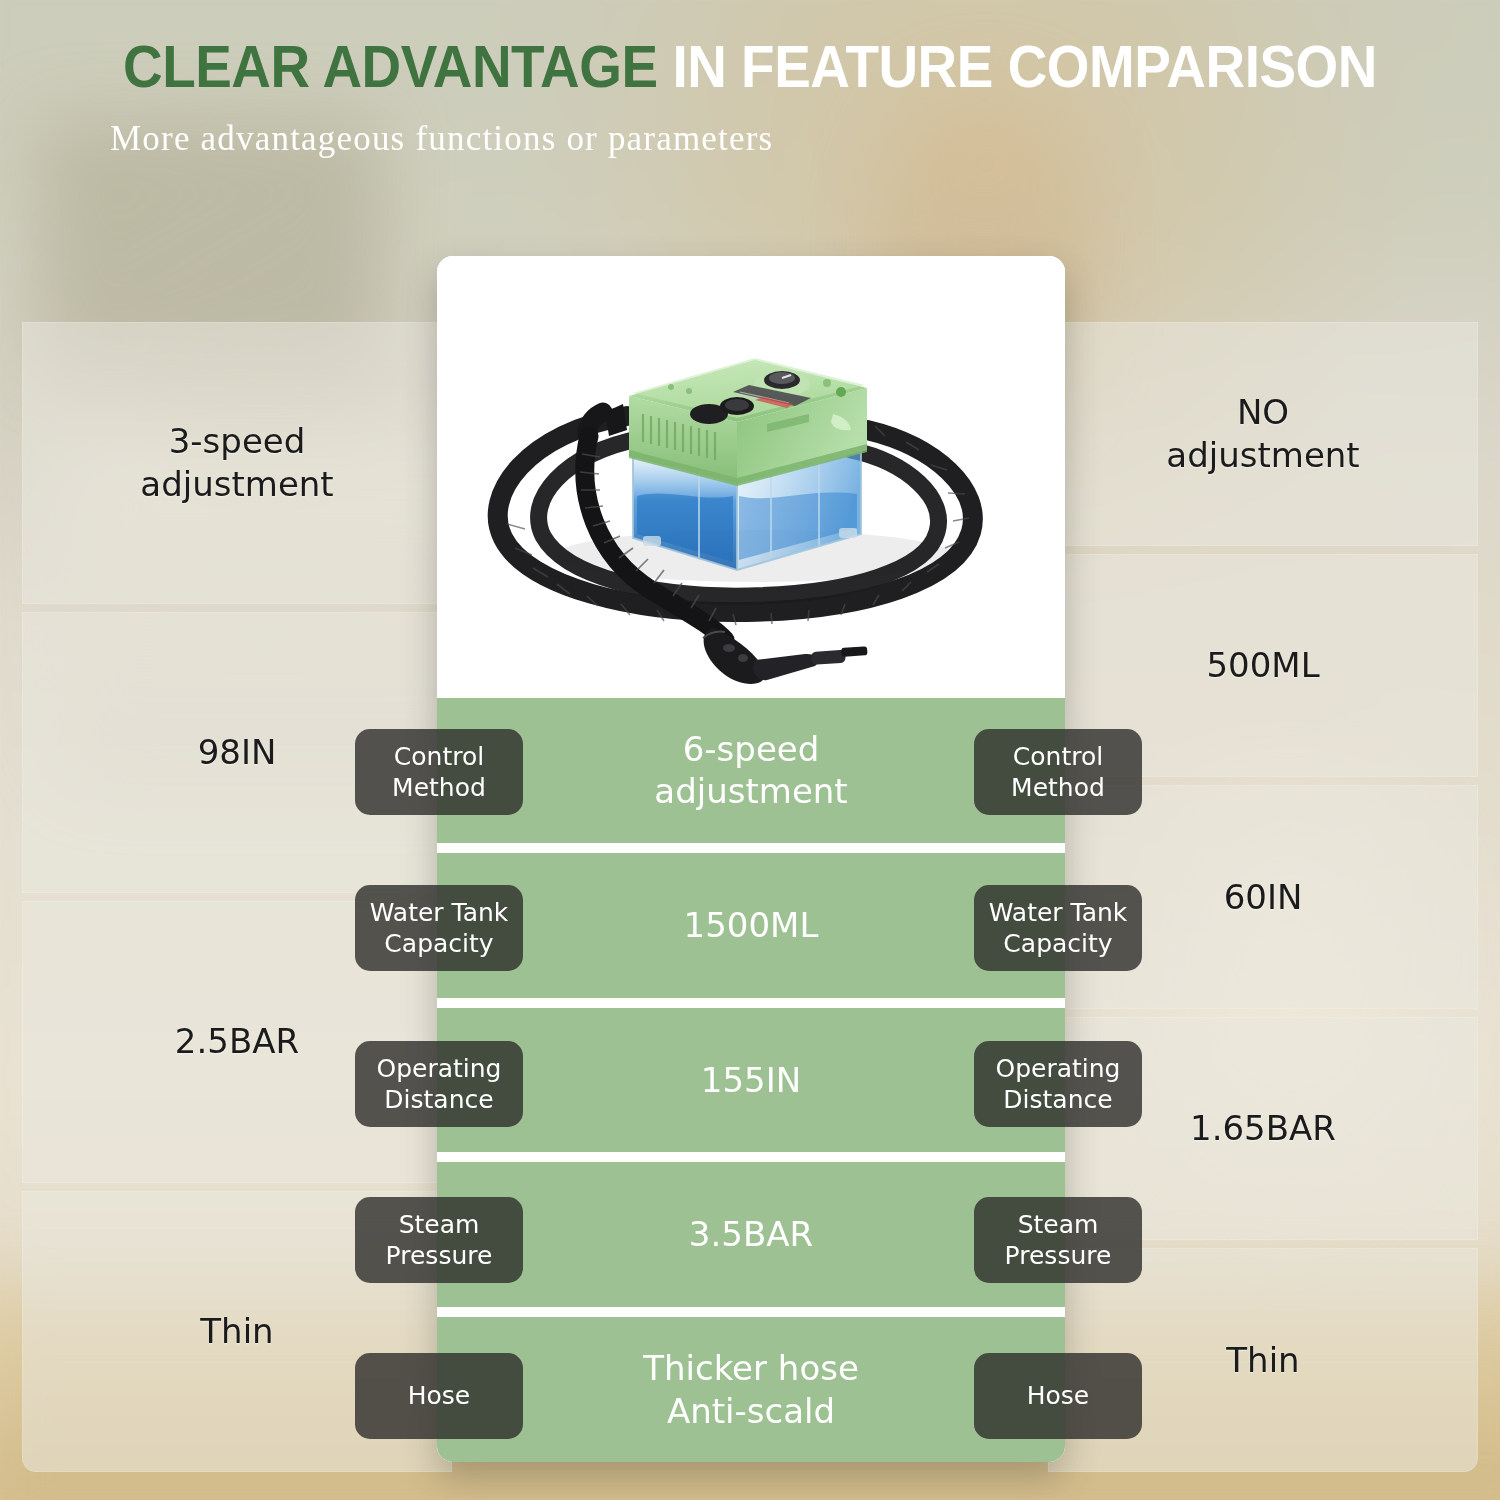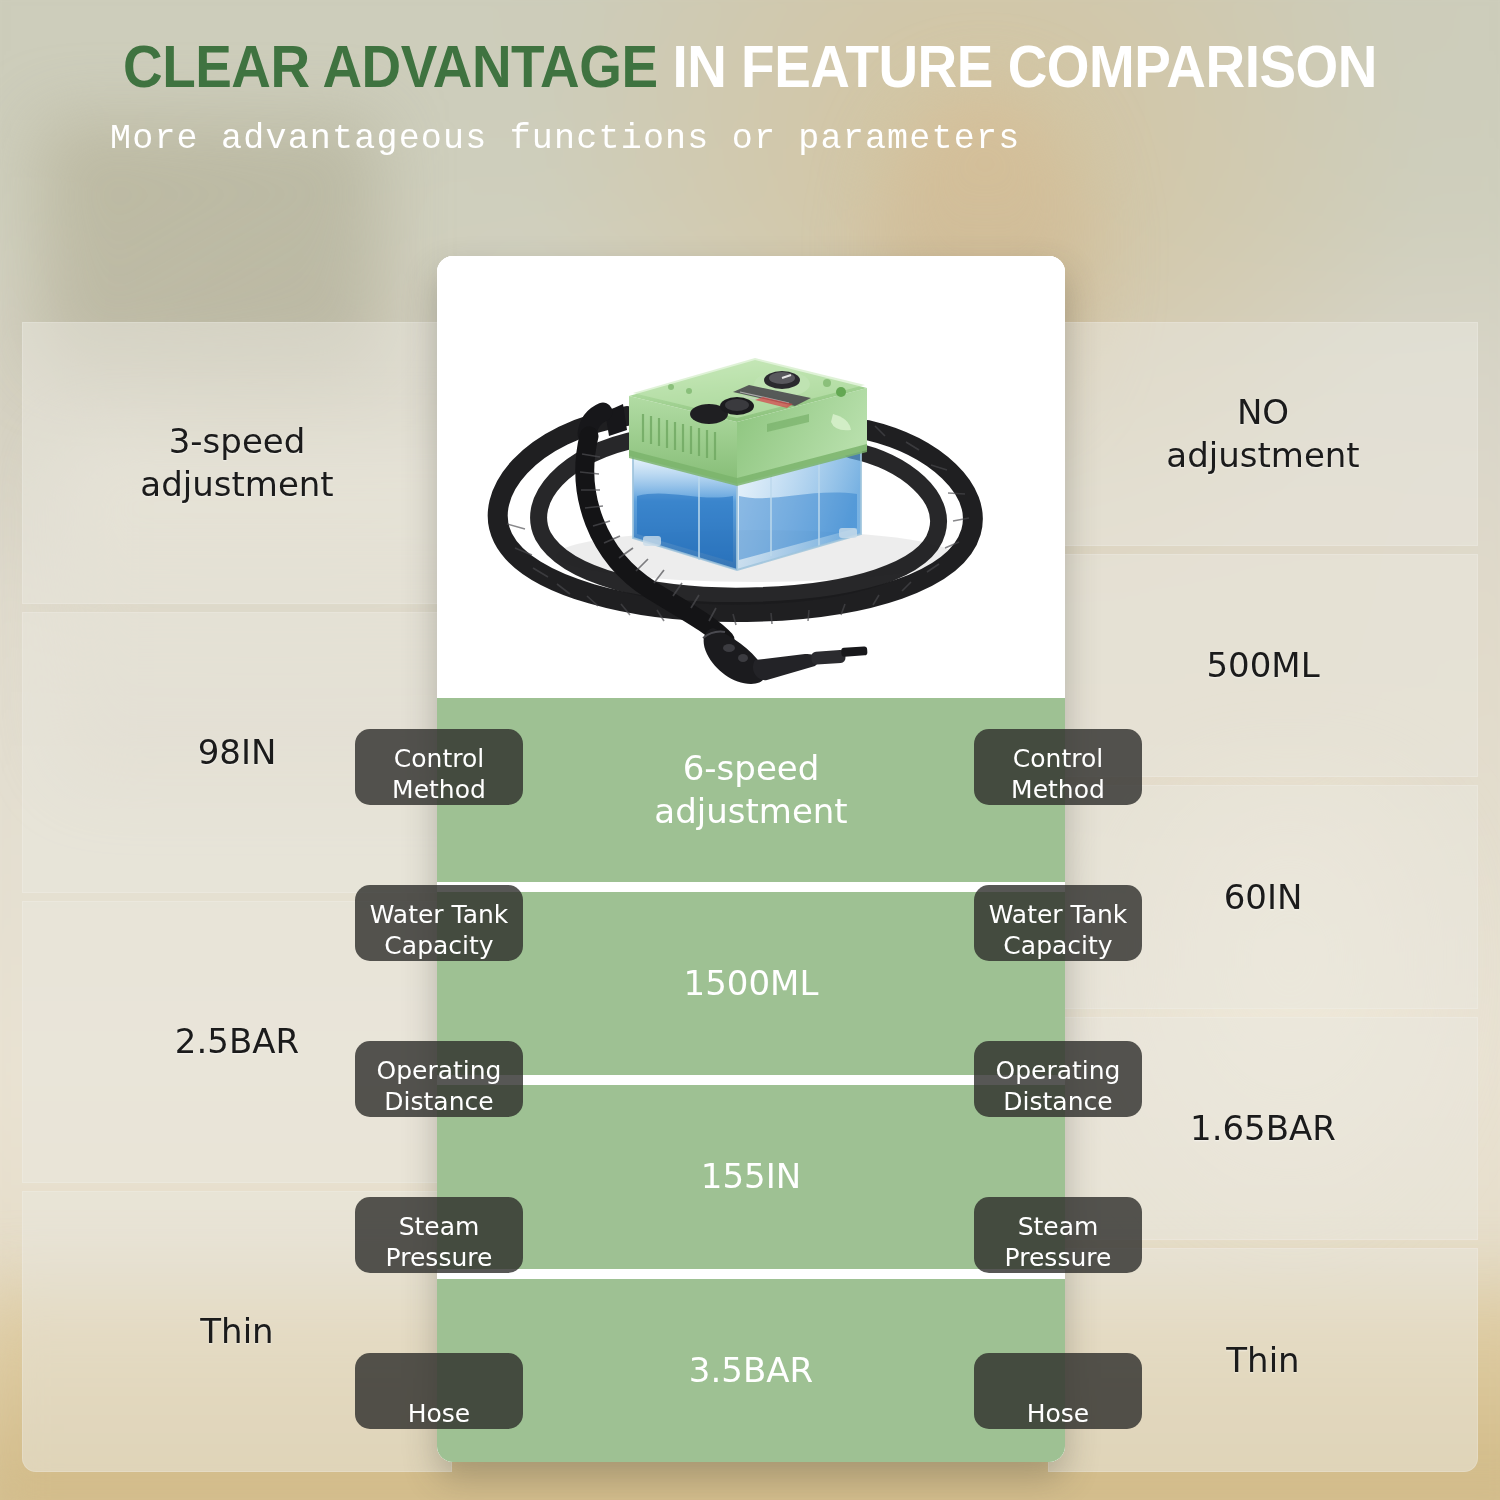--- a/index.html
+++ b/index.html
@@ -57,7 +57,7 @@
   .title .t-white { color:#ffffff; }
   .subtitle {
     margin-top:22px; color:#ffffff;
-    font-family:Liberation Mono, monospace;
+    font-family:Liberation Serif, serif;
     font-size:35px; font-weight:400; letter-spacing:1.2px;
     padding-left:24px; text-align:left; padding-left:110px;
   }

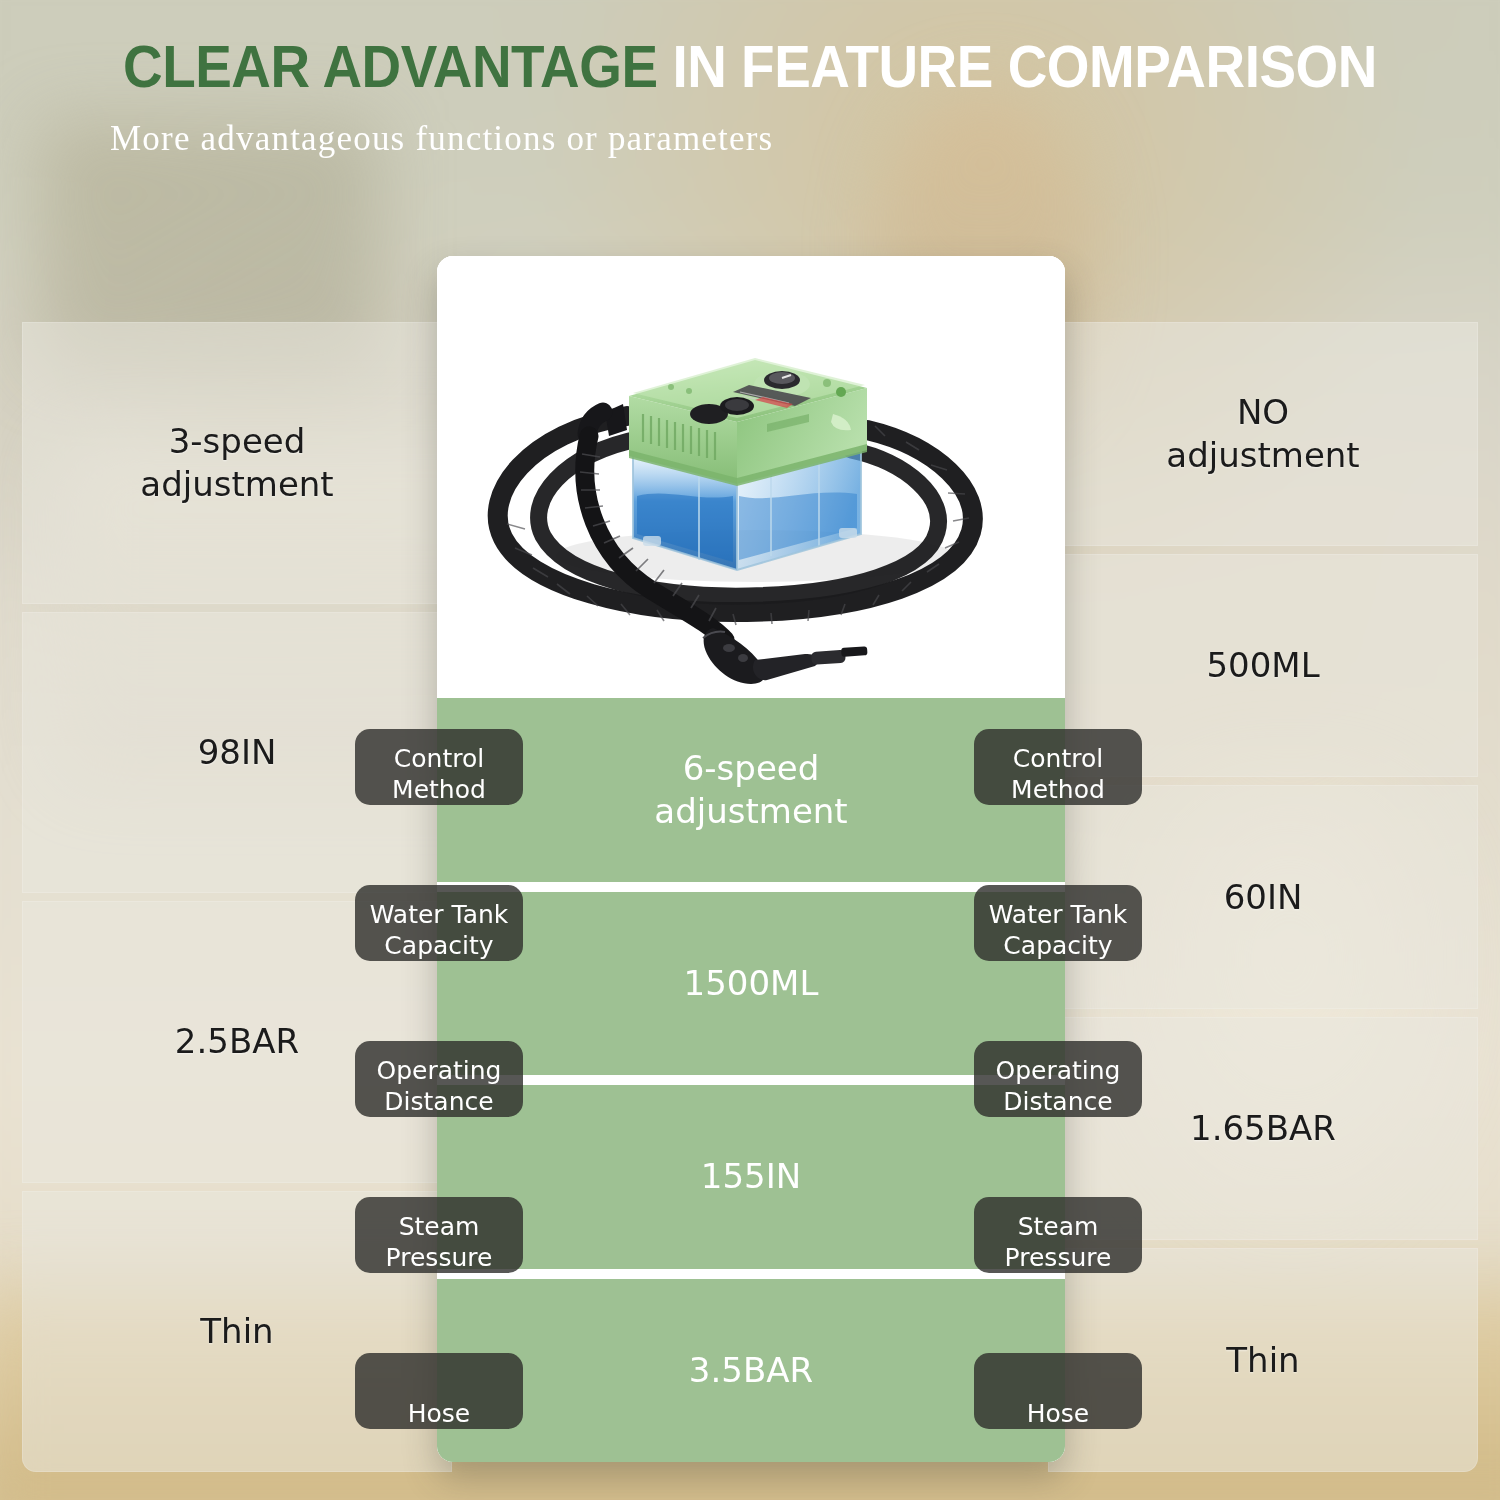--- a/index.html
+++ b/index.html
@@ -172,9 +172,9 @@
   
   .chip {
     position:absolute; z-index:7;
-    width:168px; height:76px; border-radius:15px;
+    width:168px; height:86px; border-radius:15px;
     background:rgba(45,45,43,.80);
-    display:flex; align-items:flex-end; justify-content:center;
+    display:flex; align-items:center; justify-content:center;
     text-align:center; color:#ffffff;
     font-family:"DejaVu Sans", sans-serif;
     font-size:25px; line-height:1.25; font-weight:400;

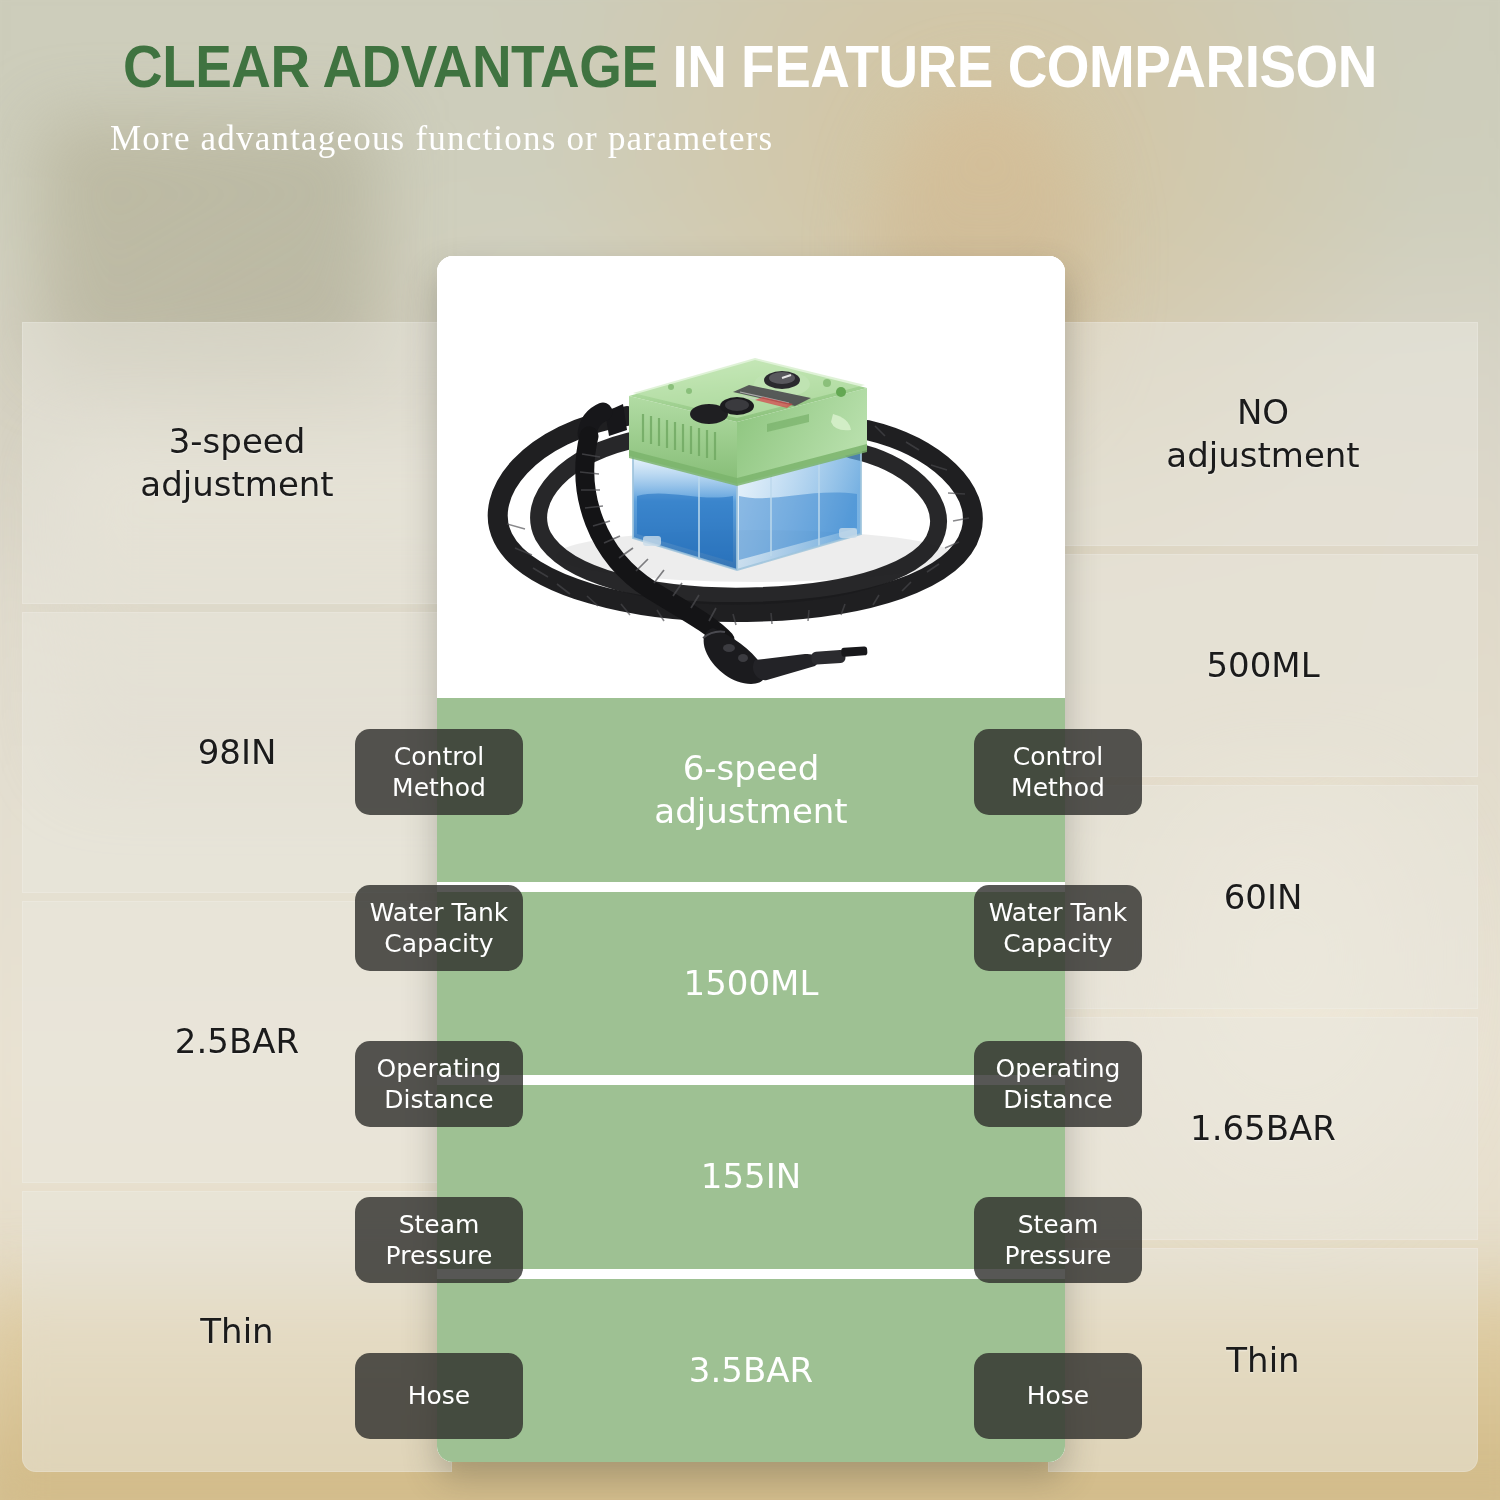--- a/index.html
+++ b/index.html
@@ -438,6 +438,12 @@
       <div class="center-row">
         <div class="center-val">3.5BAR</div>
       </div>
+      <div class="center-row">
+        <div class="center-val">
+          <span>Thicker hose</span><br>
+          <span>Anti-scald</span>
+        </div>
+      </div>
     </div>
   </div>
 

